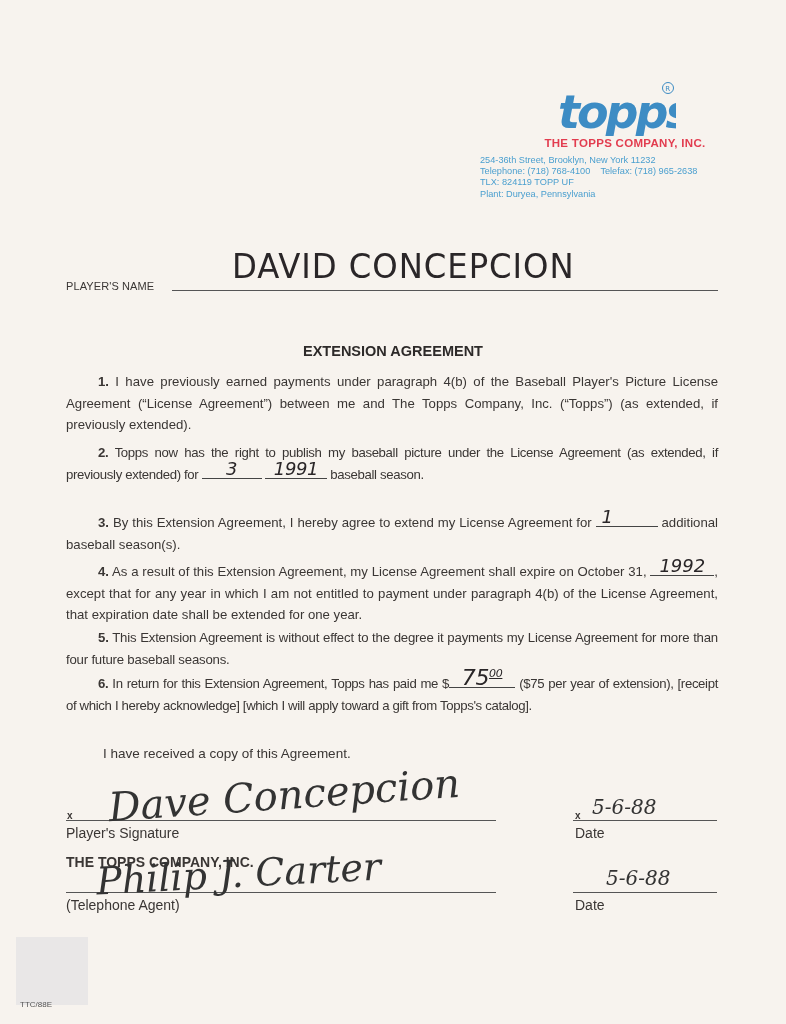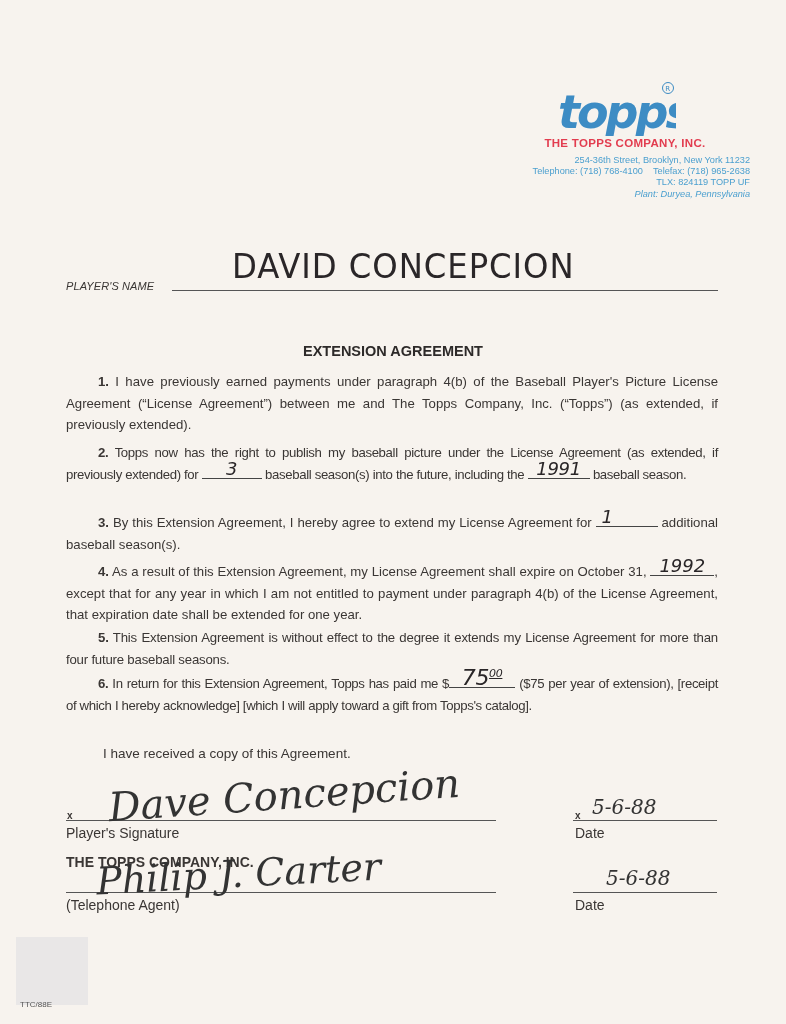--- a/index.html
+++ b/index.html
@@ -22,7 +22,7 @@
     font-size: 11.5px; font-weight: bold; color: #e23c4f; letter-spacing: 0.3px;
   }
   .addr {
-    left: 480px; width: 270px; text-align: right;
+    left: 480px; width: 270px; text-align: left;
     font-size: 9.2px; color: #4a9fcf; line-height: 11px;
   }
   .addr.italic { font-style: italic; }

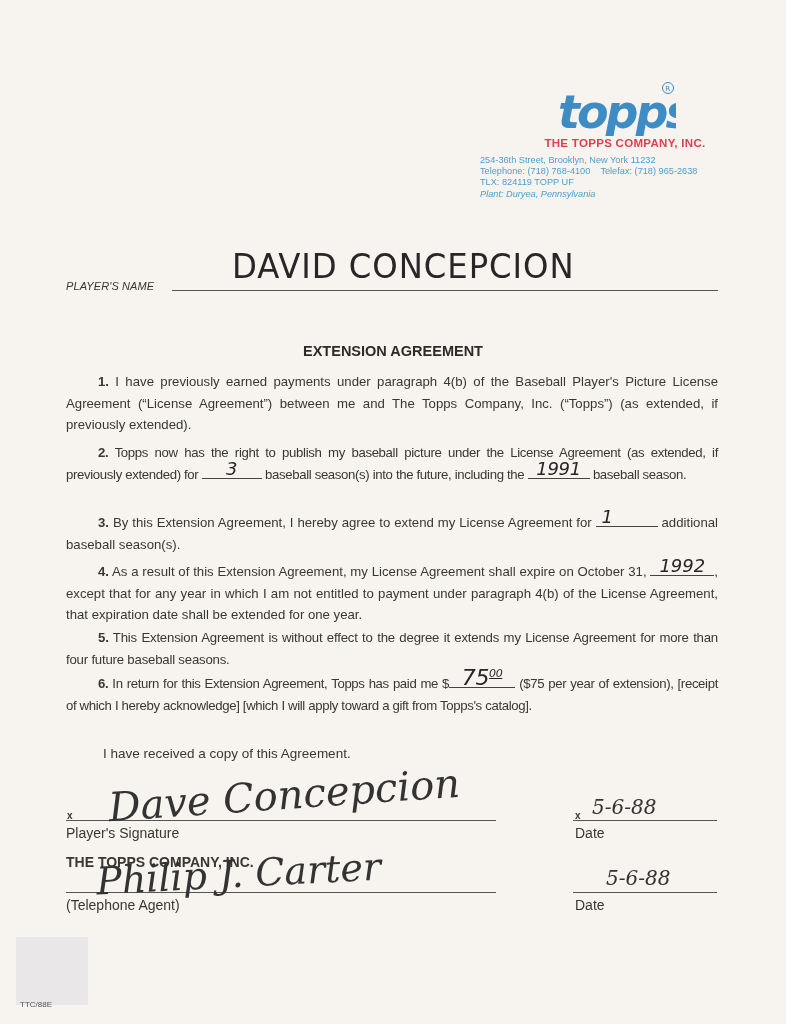--- a/index.html
+++ b/index.html
@@ -25,7 +25,7 @@
     left: 480px; width: 270px; text-align: left;
     font-size: 9.2px; color: #4a9fcf; line-height: 11px;
   }
-  .addr.italic { font-style: italic; }
+  .addr.italic { }
 
   
   .pn-label { left: 66px; top: 280px; font-size: 11px; letter-spacing: 0.1px; font-style: italic; }

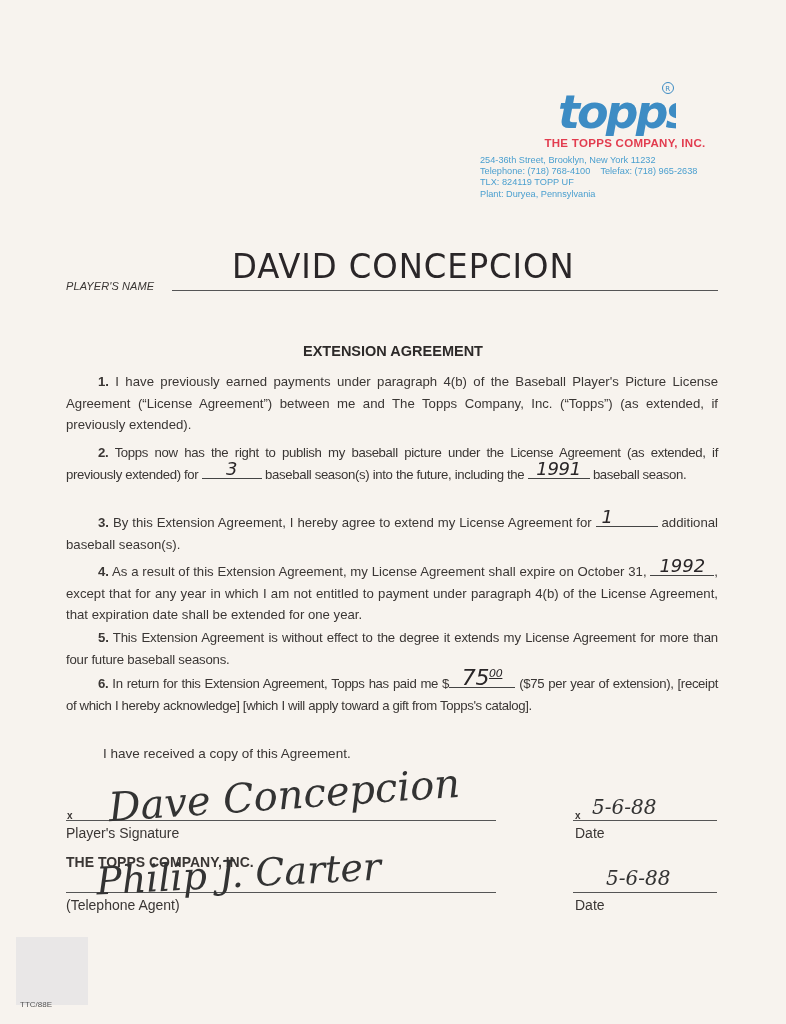--- a/index.html
+++ b/index.html
@@ -28,7 +28,7 @@
   .addr.italic { }
 
   
-  .pn-label { left: 66px; top: 280px; font-size: 11px; letter-spacing: 0.1px; font-style: italic; }
+  .pn-label { left: 66px; top: 280px; font-size: 11px; letter-spacing: 0.1px; }
   .pn-line { left: 172px; top: 290px; width: 546px; border-bottom: 1px solid #555; }
   .handwriting {
     font-family: "DejaVu Sans", sans-serif;

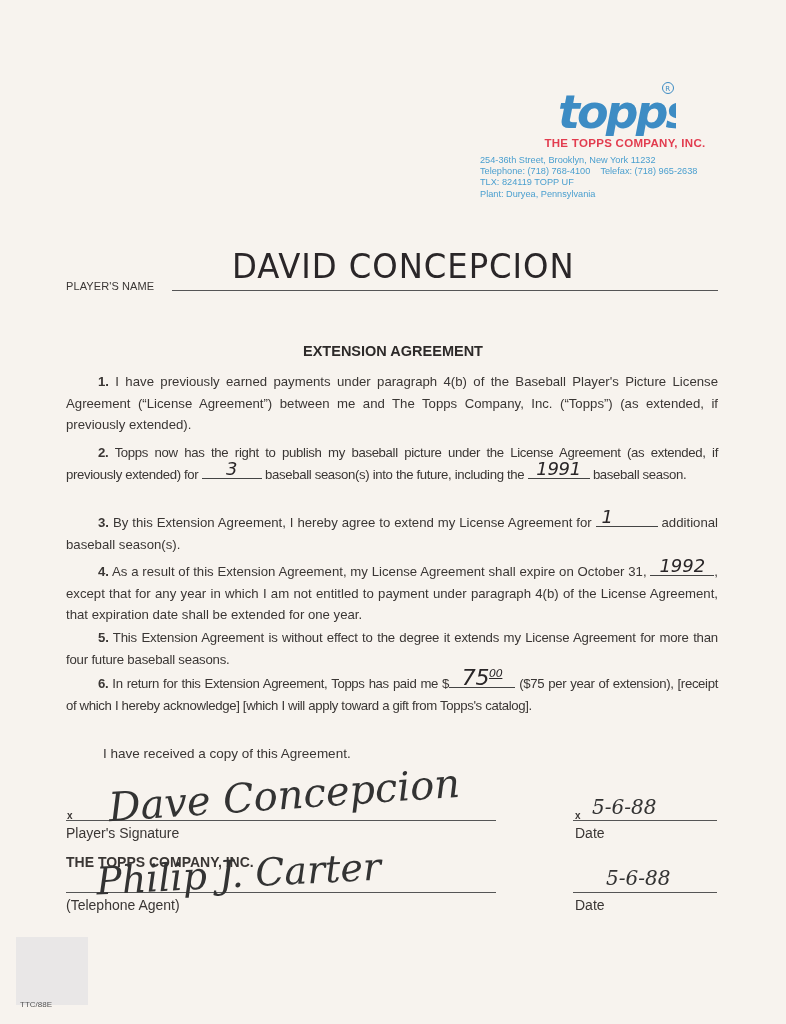--- a/index.html
+++ b/index.html
@@ -103,7 +103,6 @@
   <span class="num">2.</span>
   <span>Topps now has the right to publish my baseball picture under the License Agreement (as extended, if previously extended) for</span>
   <span class="blank" style="width:60px"><span class="hw">3</span></span>
-  <span>baseball season(s) into the future, including the</span>
   <span class="blank" style="width:62px"><span class="hw">1991</span></span>
   <span>baseball season.</span>
 </div>

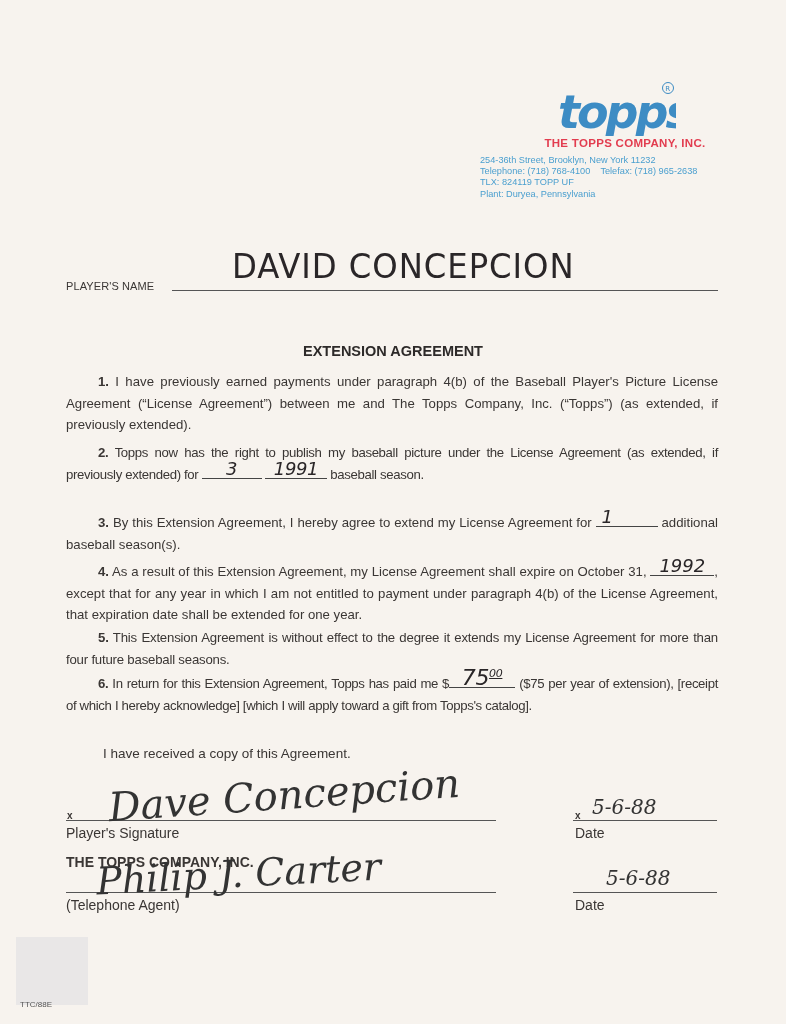--- a/index.html
+++ b/index.html
@@ -122,7 +122,7 @@
 
 <div class="abs para" style="top:627px; letter-spacing:-0.2px">
   <span class="num">5.</span>
-  <span>This Extension Agreement is without effect to the degree it extends my License Agreement for more than four future baseball seasons.</span>
+  <span>This Extension Agreement is without effect to the degree it payments my License Agreement for more than four future baseball seasons.</span>
 </div>
 
 <div class="abs para" style="top:673px; letter-spacing:-0.35px">

